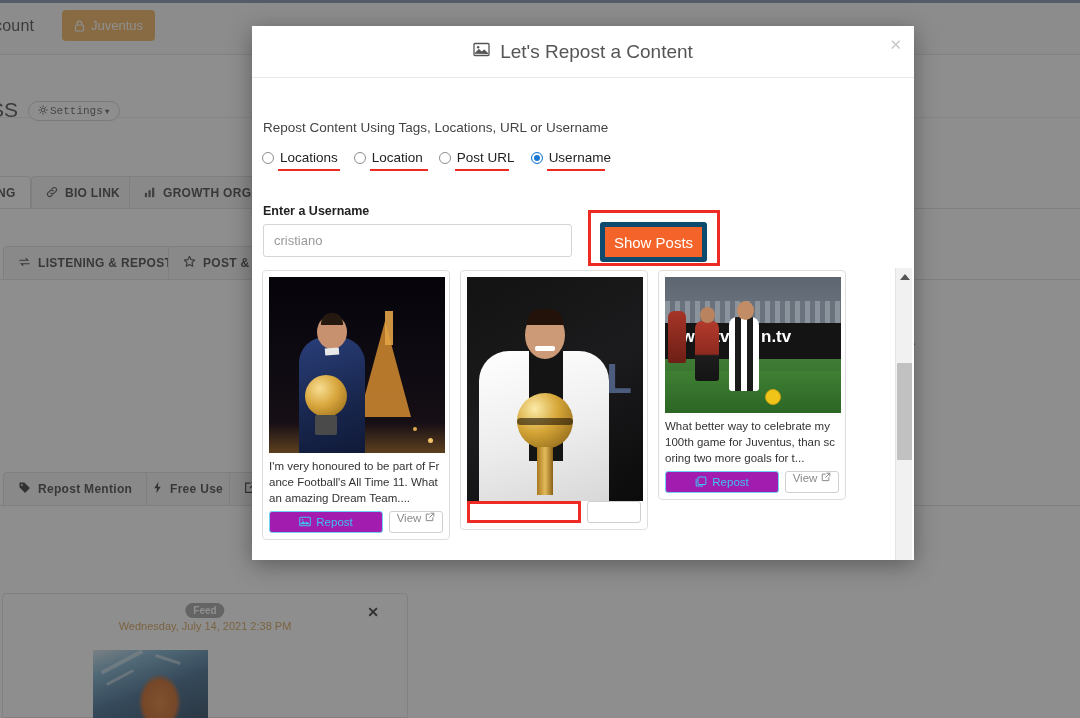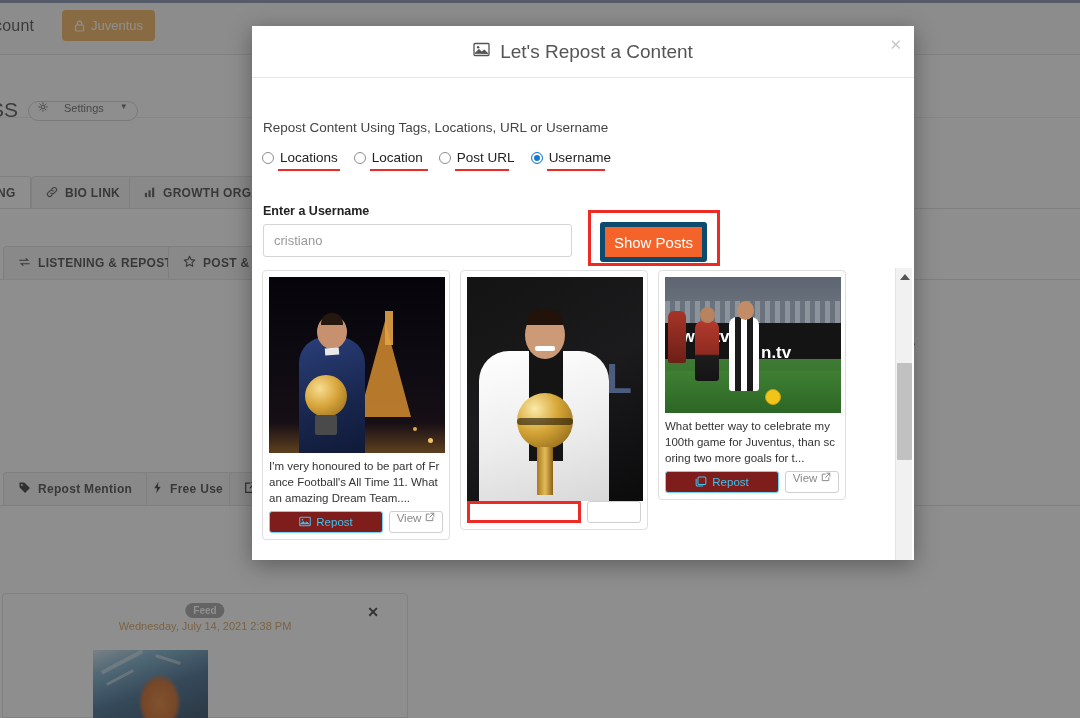--- a/index.html
+++ b/index.html
@@ -52,7 +52,7 @@
     height: 20px; padding: 0 9px;
     border: 1px solid #cfcfcf; border-radius: 11px;
     background: #fff; color: #555; font-size: 11px;
-    display: flex; gap: 16px; cursor: pointer;
+    display: flex; align-items: center; gap: 2px; cursor: pointer; font-family: Liberation Mono, monospace;
   }
 
   

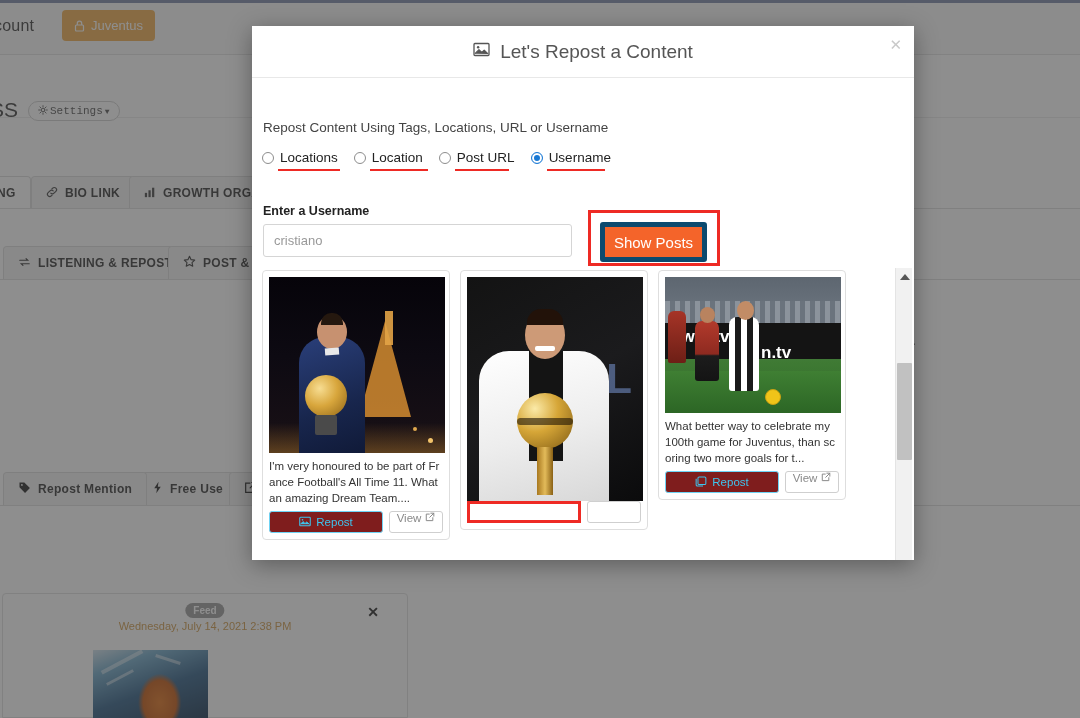--- a/index.html
+++ b/index.html
@@ -577,7 +577,7 @@
                         background:#141414;"></div>
             <div style="position:absolute; left:6px; top:50px; font-size:17px; font-weight:bold;
                         color:#fff; font-family:'Liberation Sans',sans-serif;">bwin.tv</div>
-            <div style="position:absolute; left:96px; top:66px; font-size:17px; font-weight:bold;
+            <div style="position:absolute; left:96px; top:50px; font-size:17px; font-weight:bold;
                         color:#fff; font-family:'Liberation Sans',sans-serif;">n.tv</div>
             <div style="position:absolute; left:0; top:24px; width:100%; height:22px;
                         background:repeating-linear-gradient(90deg,#8b939c 0 5px,#6a737d 5px 10px);"></div>

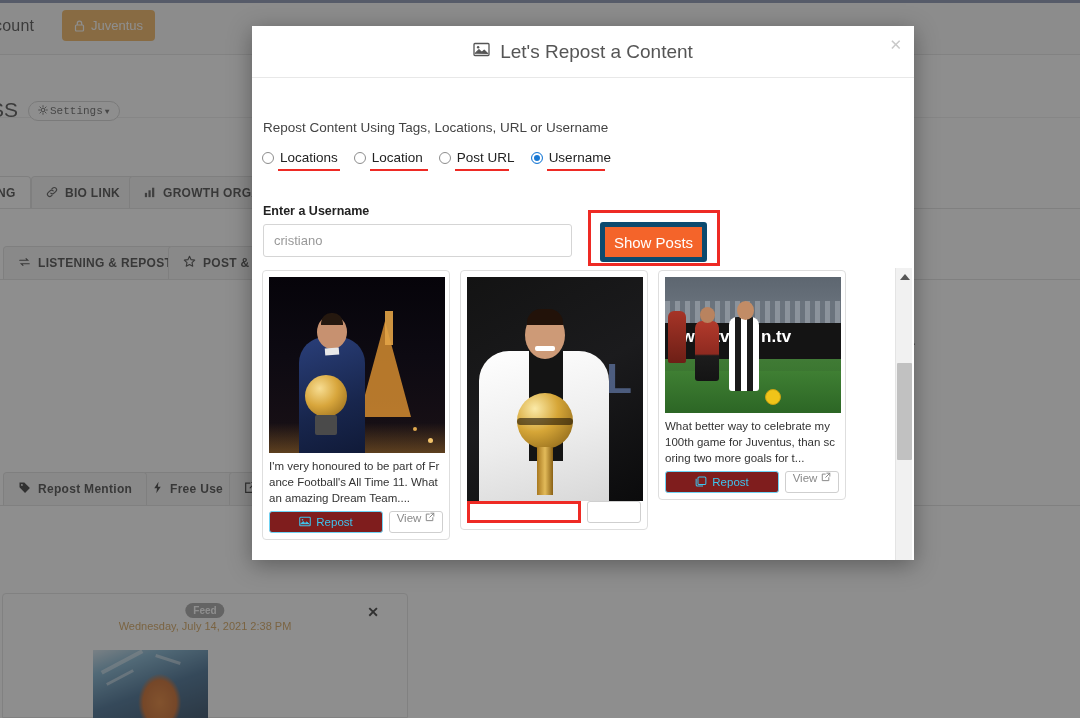--- a/index.html
+++ b/index.html
@@ -254,7 +254,7 @@
   .btn-repost {
     flex: 1 1 auto; height: 22px;
     border: 1px solid #6fd4f5; border-radius: 3px;
-    background: #7f1d1d; color: #3ec4ee;
+    background: #a21caf; color: #3ec4ee;
     font-size: 11.5px;
     display: flex; align-items: center; justify-content: center; gap: 5px;
     cursor: pointer;

